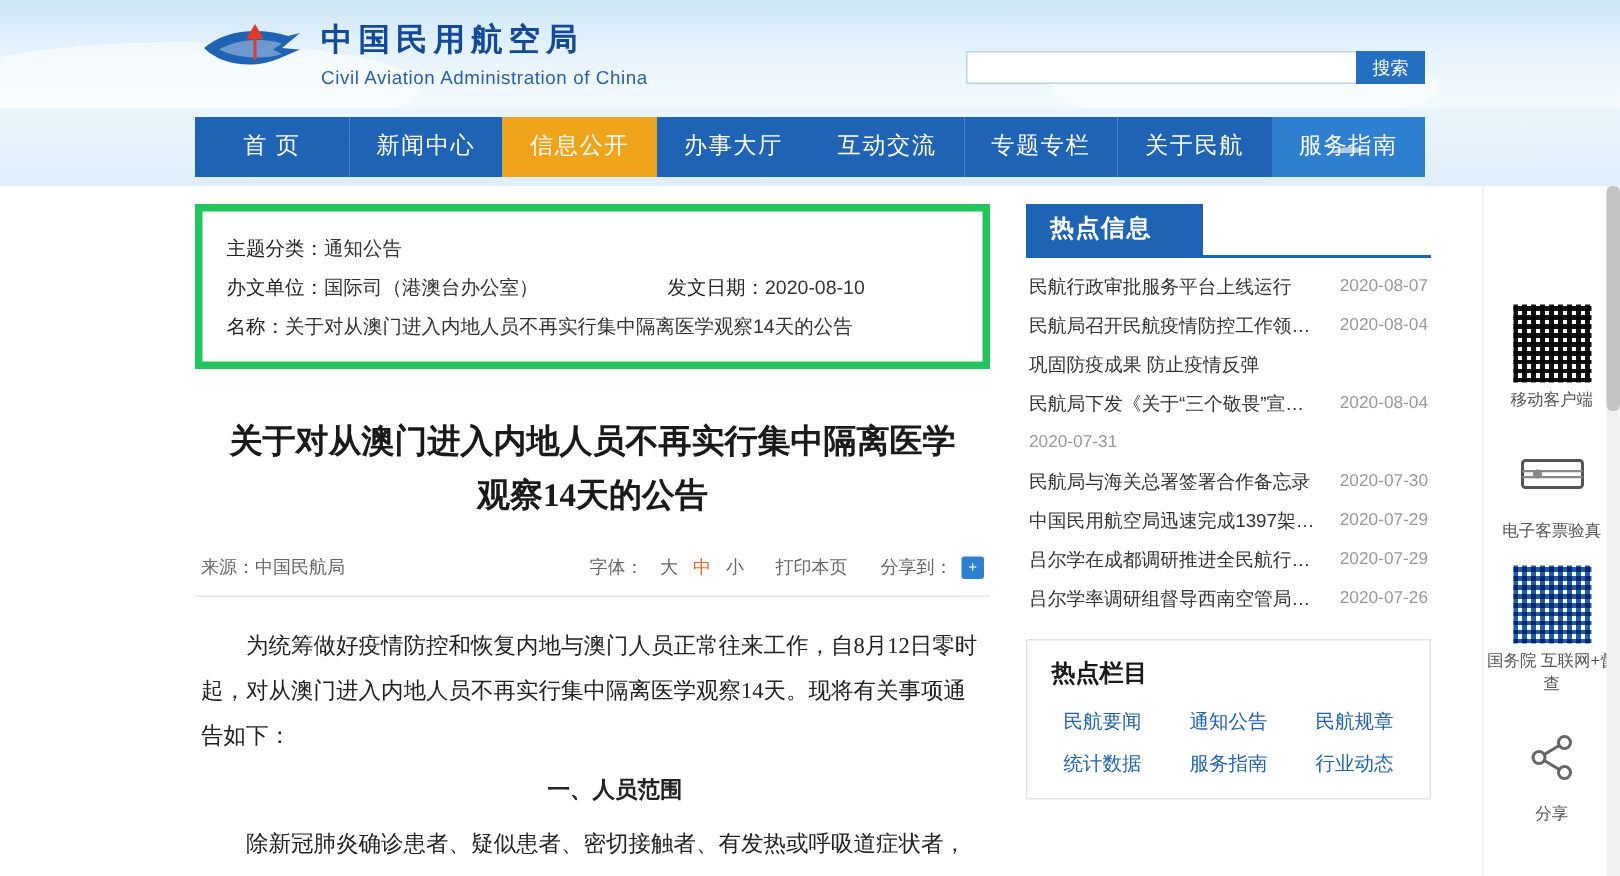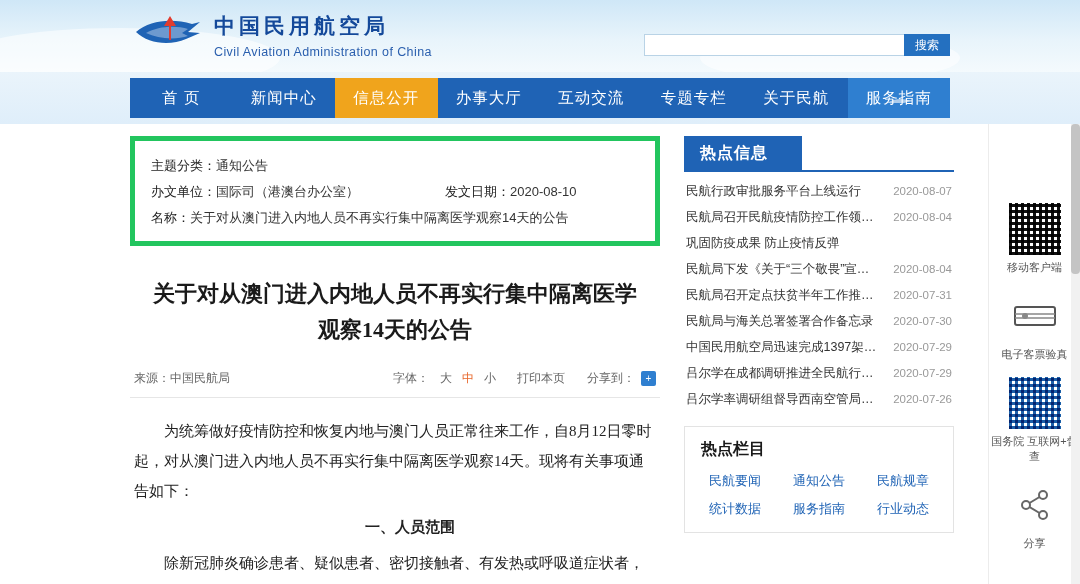--- a/index.html
+++ b/index.html
@@ -312,7 +312,6 @@
           <span class="d">2020-08-04</span>
         </div>
         <div class="hot-item">
-          <span class="t">民航局召开定点扶贫半年工作推…</span>
           <span class="d">2020-07-31</span>
         </div>
         <div class="hot-item">

